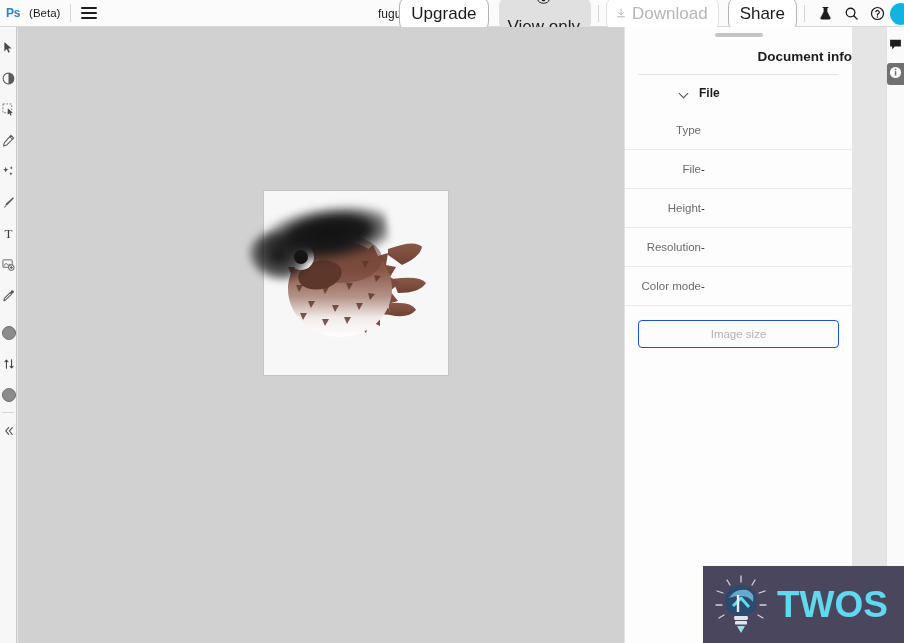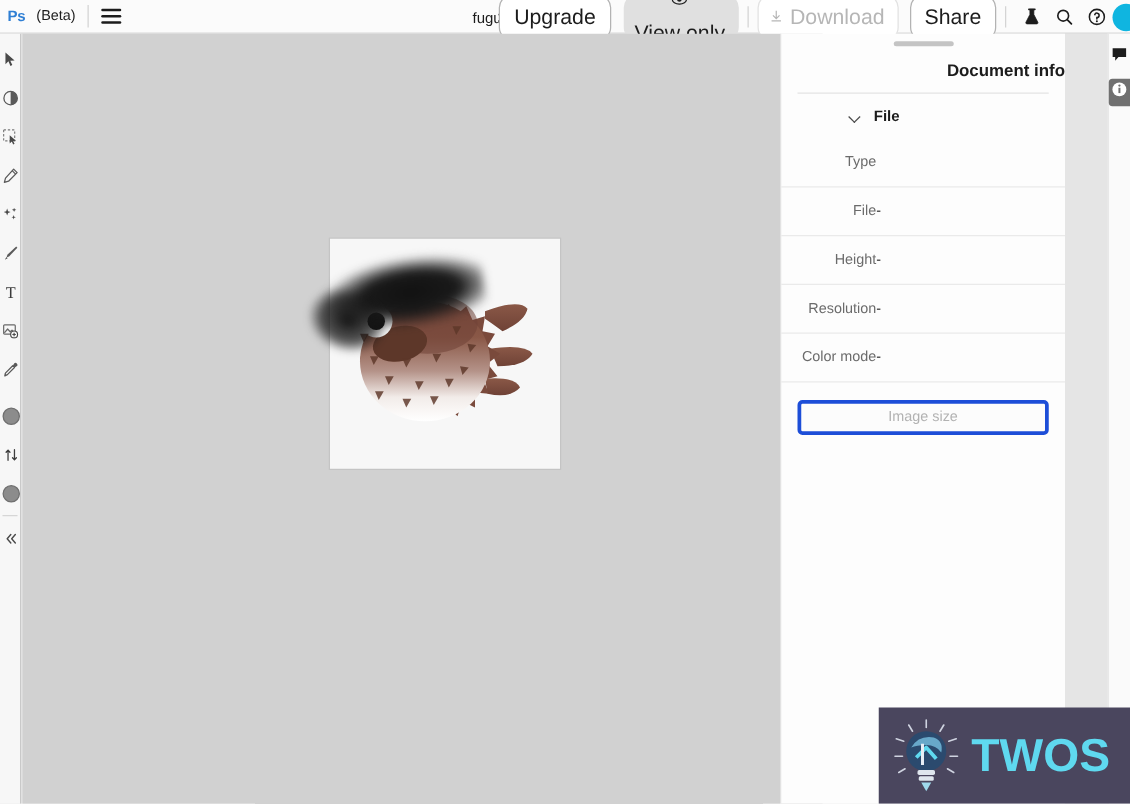--- a/index.html
+++ b/index.html
@@ -237,7 +237,7 @@
   .image-size-btn {
     margin: 14px 13px 0 13px;
     height: 28px;
-    border: 3px solid #1d4ed8;
+    border: 1px solid #1d4ed8;
     border-radius: 4px;
     background: #fcfcfc;
     display: flex; align-items: center; justify-content: center;

